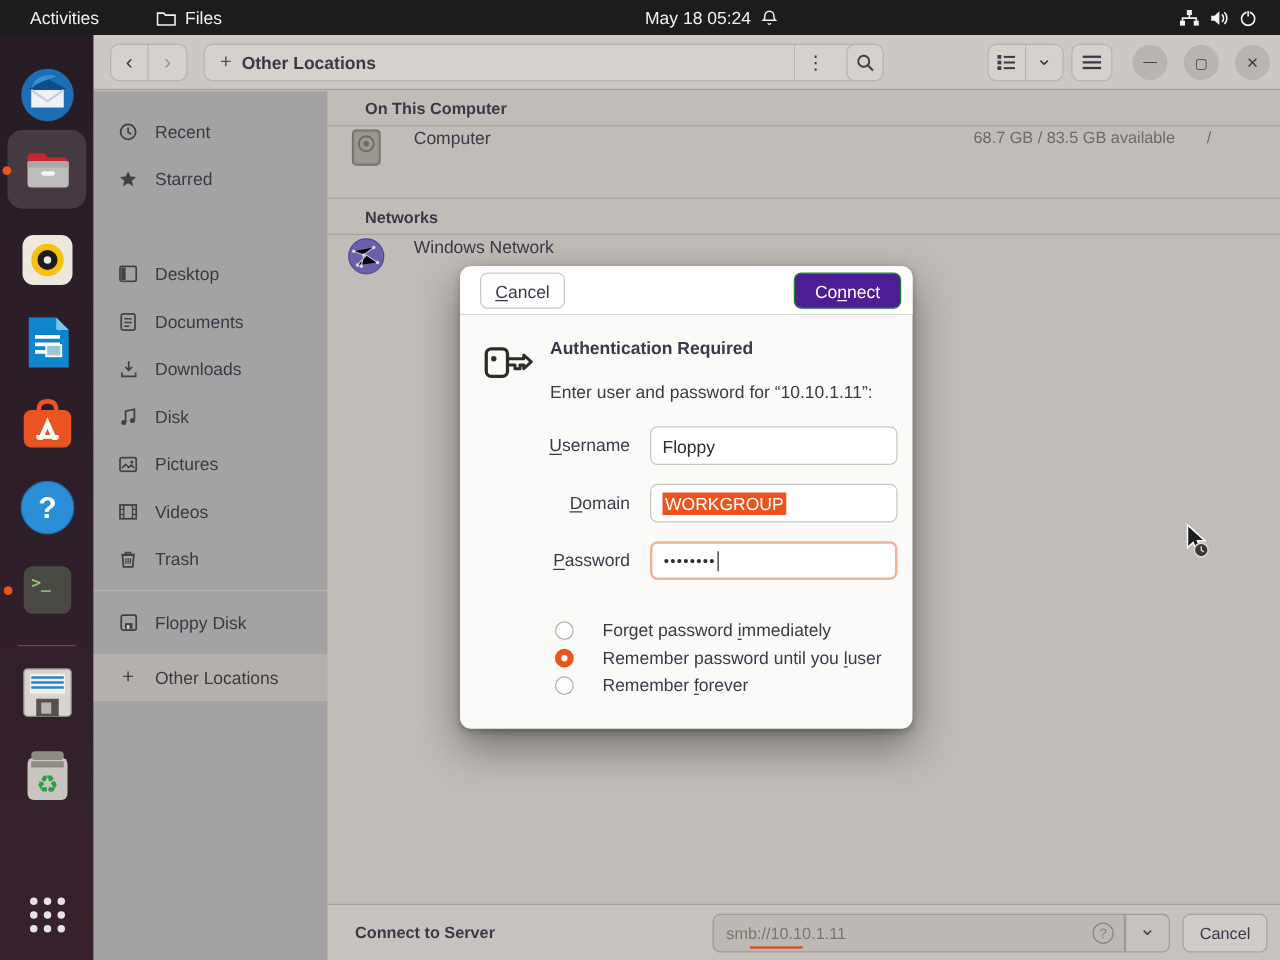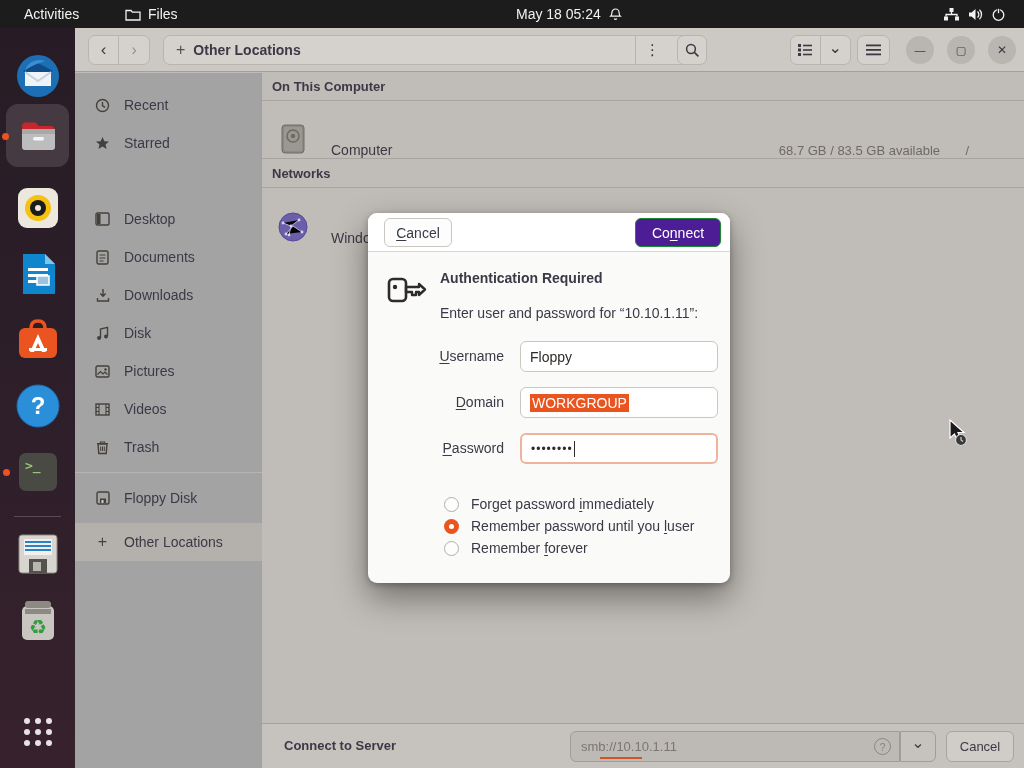--- a/index.html
+++ b/index.html
@@ -52,7 +52,7 @@
 
   
   #main { position:absolute; left:187px; top:45px; width:762px; height:650px; background:#c0bcb7; }
-  .sec-head { position:absolute; left:0; width:762px; height:28px; display:flex; align-items:flex-end; padding:0 0 6px 10px; font-size:13px; font-weight:bold; color:#3d3846; border-bottom:1px solid #a9a39d; }
+  .sec-head { position:absolute; left:0; width:762px; height:28px; display:flex; align-items:flex-end; padding:0 0 6px 30px; font-size:13px; font-weight:bold; color:#3d3846; border-bottom:1px solid #a9a39d; }
   .row { position:absolute; left:0; width:762px; display:flex; align-items:flex-end; border-bottom:1px solid #a9a39d; font-size:14px; color:#3d3846; }
   .row .ric { margin:0 22px 0 15px; }
   .row .rright { position:absolute; right:84px; color:#6e6a65; font-size:13px; }

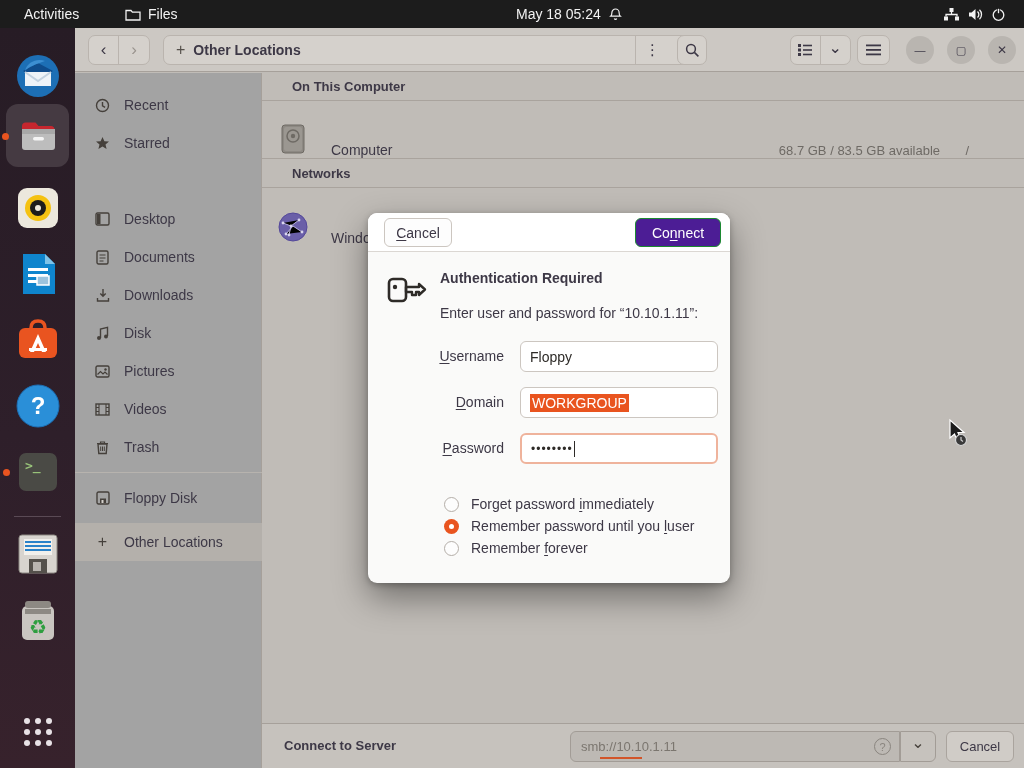--- a/index.html
+++ b/index.html
@@ -53,7 +53,7 @@
   
   #main { position:absolute; left:187px; top:45px; width:762px; height:650px; background:#c0bcb7; }
   .sec-head { position:absolute; left:0; width:762px; height:28px; display:flex; align-items:flex-end; padding:0 0 6px 30px; font-size:13px; font-weight:bold; color:#3d3846; border-bottom:1px solid #a9a39d; }
-  .row { position:absolute; left:0; width:762px; display:flex; align-items:flex-end; border-bottom:1px solid #a9a39d; font-size:14px; color:#3d3846; }
+  .row { position:absolute; left:0; width:762px; display:flex; align-items:flex-start; border-bottom:1px solid #a9a39d; font-size:14px; color:#3d3846; }
   .row .ric { margin:0 22px 0 15px; }
   .row .rright { position:absolute; right:84px; color:#6e6a65; font-size:13px; }
   .row .rpath { position:absolute; right:55px; color:#6e6a65; font-size:13px; }

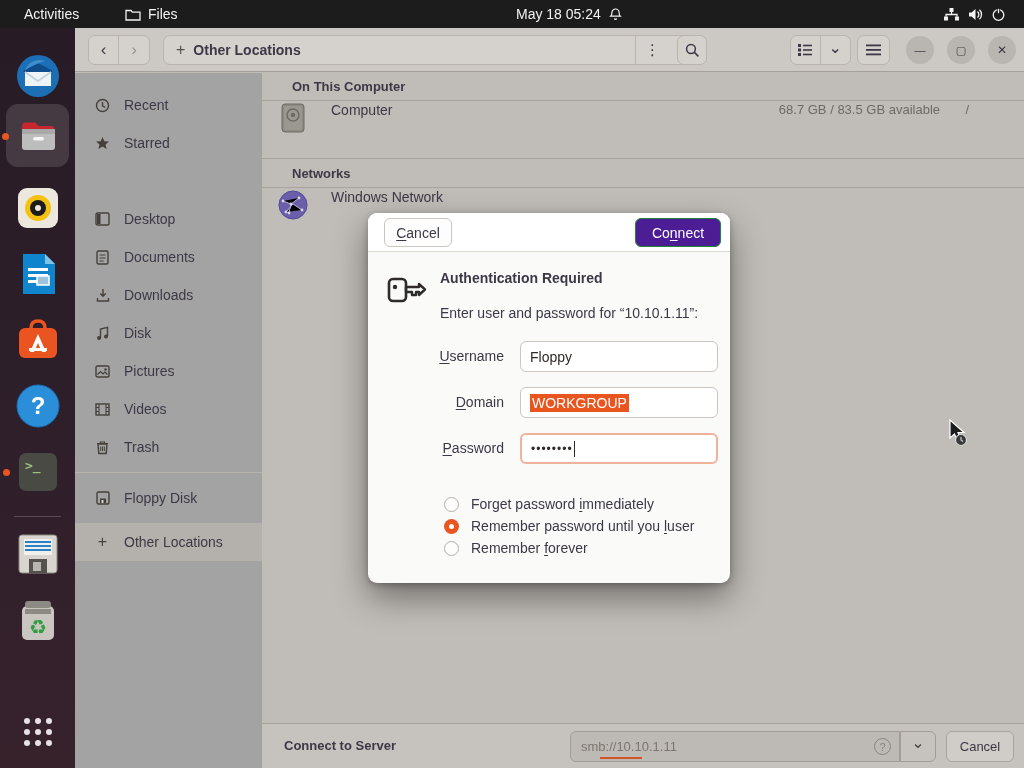--- a/index.html
+++ b/index.html
@@ -81,7 +81,7 @@
   #fld-password { border:2px solid #efb39c; }
   .sel-text { background:#e9541f; color:#ffffff; padding:1px 2px; }
   .caret { display:inline-block; width:1px; height:16px; background:#2e2b28; margin-left:1px; }
-  .radio-row { position:absolute; left:76px; display:flex; align-items:center; gap:12px; font-size:14px; color:#3d3846; }
+  .radio-row { position:absolute; left:76px; display:flex; align-items:center; gap:23px; font-size:14px; color:#3d3846; }
   .radio { width:15px; height:15px; border-radius:50%; border:1px solid #b4aea8; background:#fdfdfd; }
   .radio.on { border:none; background:#e9541f; position:relative; }
   .radio.on::after { content:""; position:absolute; left:5px; top:5px; width:5px; height:5px; border-radius:50%; background:#ffffff; }

